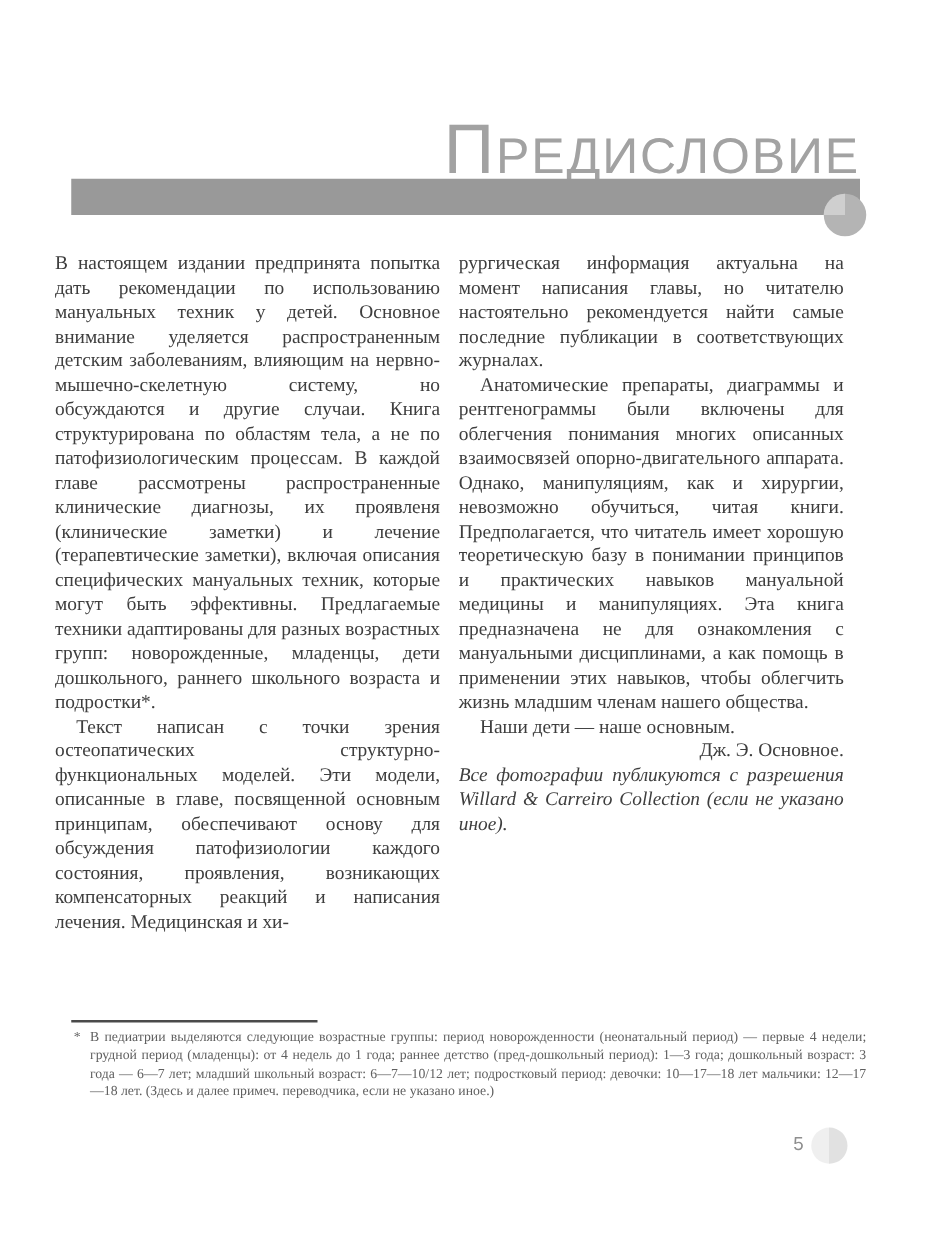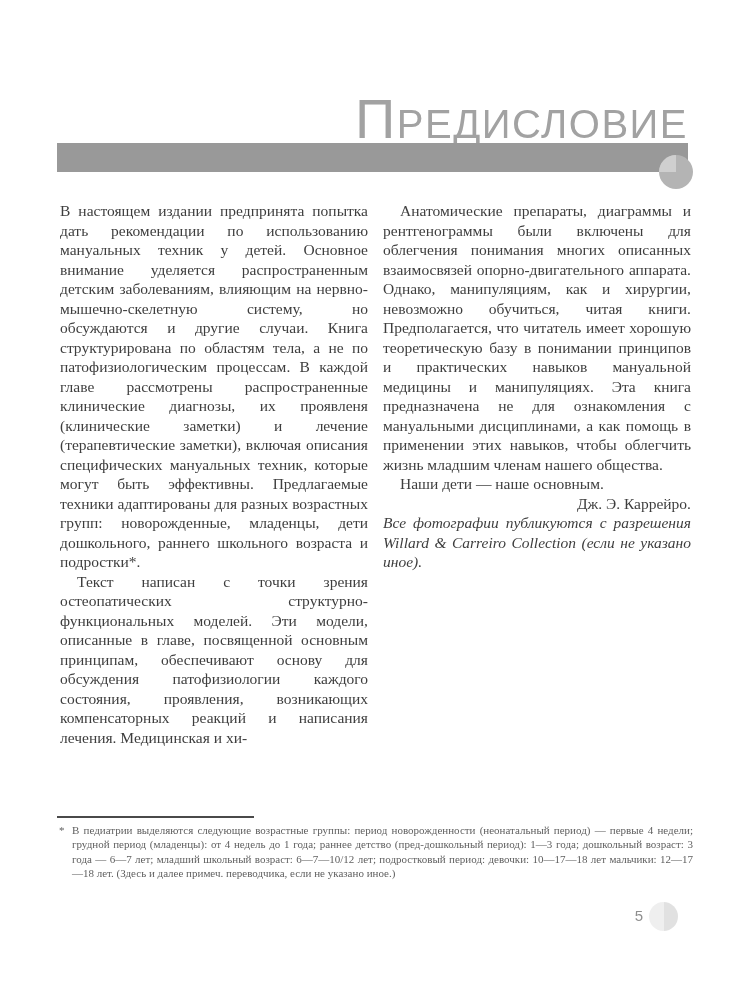--- a/index.html
+++ b/index.html
@@ -60,7 +60,7 @@
   
   .columns {
     position: absolute;
-    left: 60px;
+    left: 44px;
     top: 201px;
     width: 632px;
     display: flex;

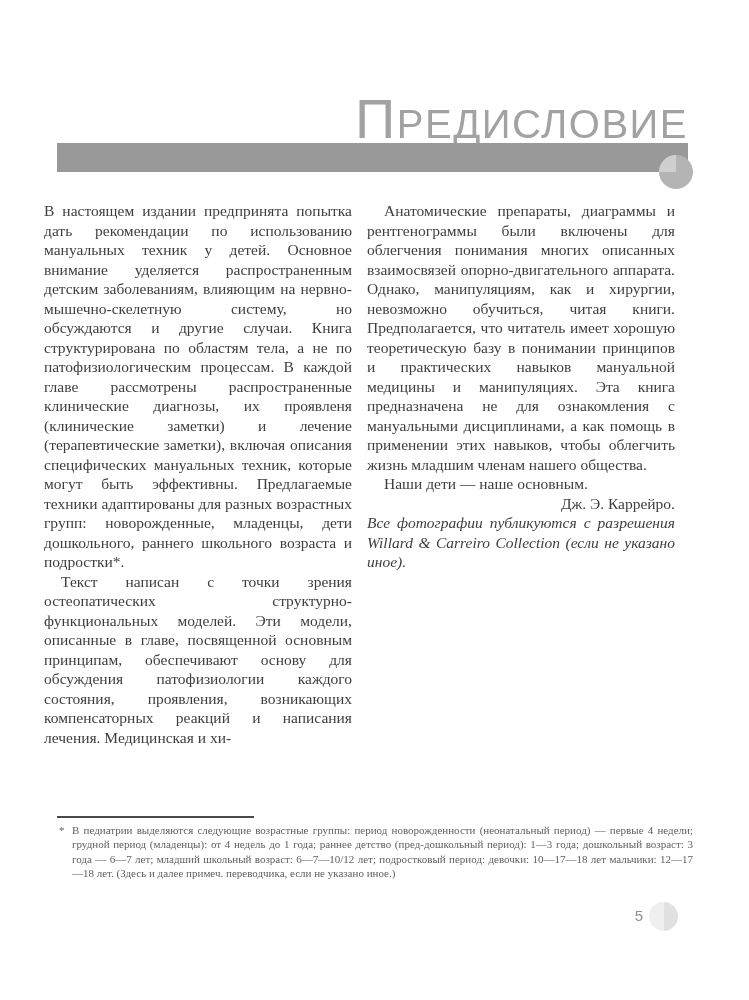--- a/index.html
+++ b/index.html
@@ -143,6 +143,7 @@
       <p class="indent">Текст написан с точки зрения остеопатических структурно-функциональных моделей. Эти модели, описанные в главе, посвященной основным принципам, обеспечивают основу для обсуждения патофизиологии каждого состояния, проявления, возникающих компенсаторных реакций и написания лечения. Медицинская и хи-</p>
     </div>
     <div class="col">
+      <p>рургическая информация актуальна на момент написания главы, но читателю настоятельно рекомендуется найти самые последние публикации в соответствующих журналах.</p>
       <p class="indent">Анатомические препараты, диаграммы и рентгенограммы были включены для облегчения понимания многих описанных взаимосвязей опорно-двигательного аппарата. Однако, манипуляциям, как и хирургии, невозможно обучиться, читая книги. Предполагается, что читатель имеет хорошую теоретическую базу в понимании принципов и практических навыков мануальной медицины и манипуляциях. Эта книга предназначена не для ознакомления с мануальными дисциплинами, а как помощь в применении этих навыков, чтобы облегчить жизнь младшим членам нашего общества.</p>
       <p class="indent">Наши дети — наше основным.</p>
       <p class="align-right">Дж. Э. Каррейро.</p>

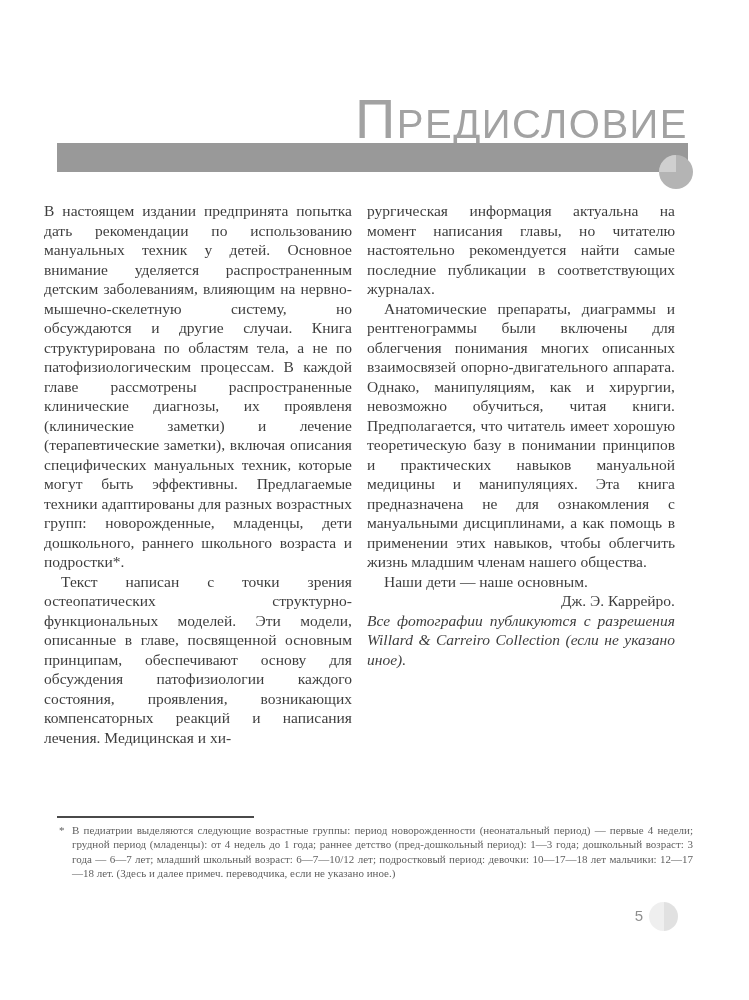--- a/index.html
+++ b/index.html
@@ -146,7 +146,7 @@
       <p>рургическая информация актуальна на момент написания главы, но читателю настоятельно рекомендуется найти самые последние публикации в соответствующих журналах.</p>
       <p class="indent">Анатомические препараты, диаграммы и рентгенограммы были включены для облегчения понимания многих описанных взаимосвязей опорно-двигательного аппарата. Однако, манипуляциям, как и хирургии, невозможно обучиться, читая книги. Предполагается, что читатель имеет хорошую теоретическую базу в понимании принципов и практических навыков мануальной медицины и манипуляциях. Эта книга предназначена не для ознакомления с мануальными дисциплинами, а как помощь в применении этих навыков, чтобы облегчить жизнь младшим членам нашего общества.</p>
       <p class="indent">Наши дети — наше основным.</p>
-      <p class="align-right">Дж. Э. Каррейро.</p>
+      <p class="align-right">Дж. Э. Основное.</p>
       <p class="credit">Все фотографии публикуются с разрешения Willard &amp; Carreiro Collection (если не указано иное).</p>
     </div>
   </div>

